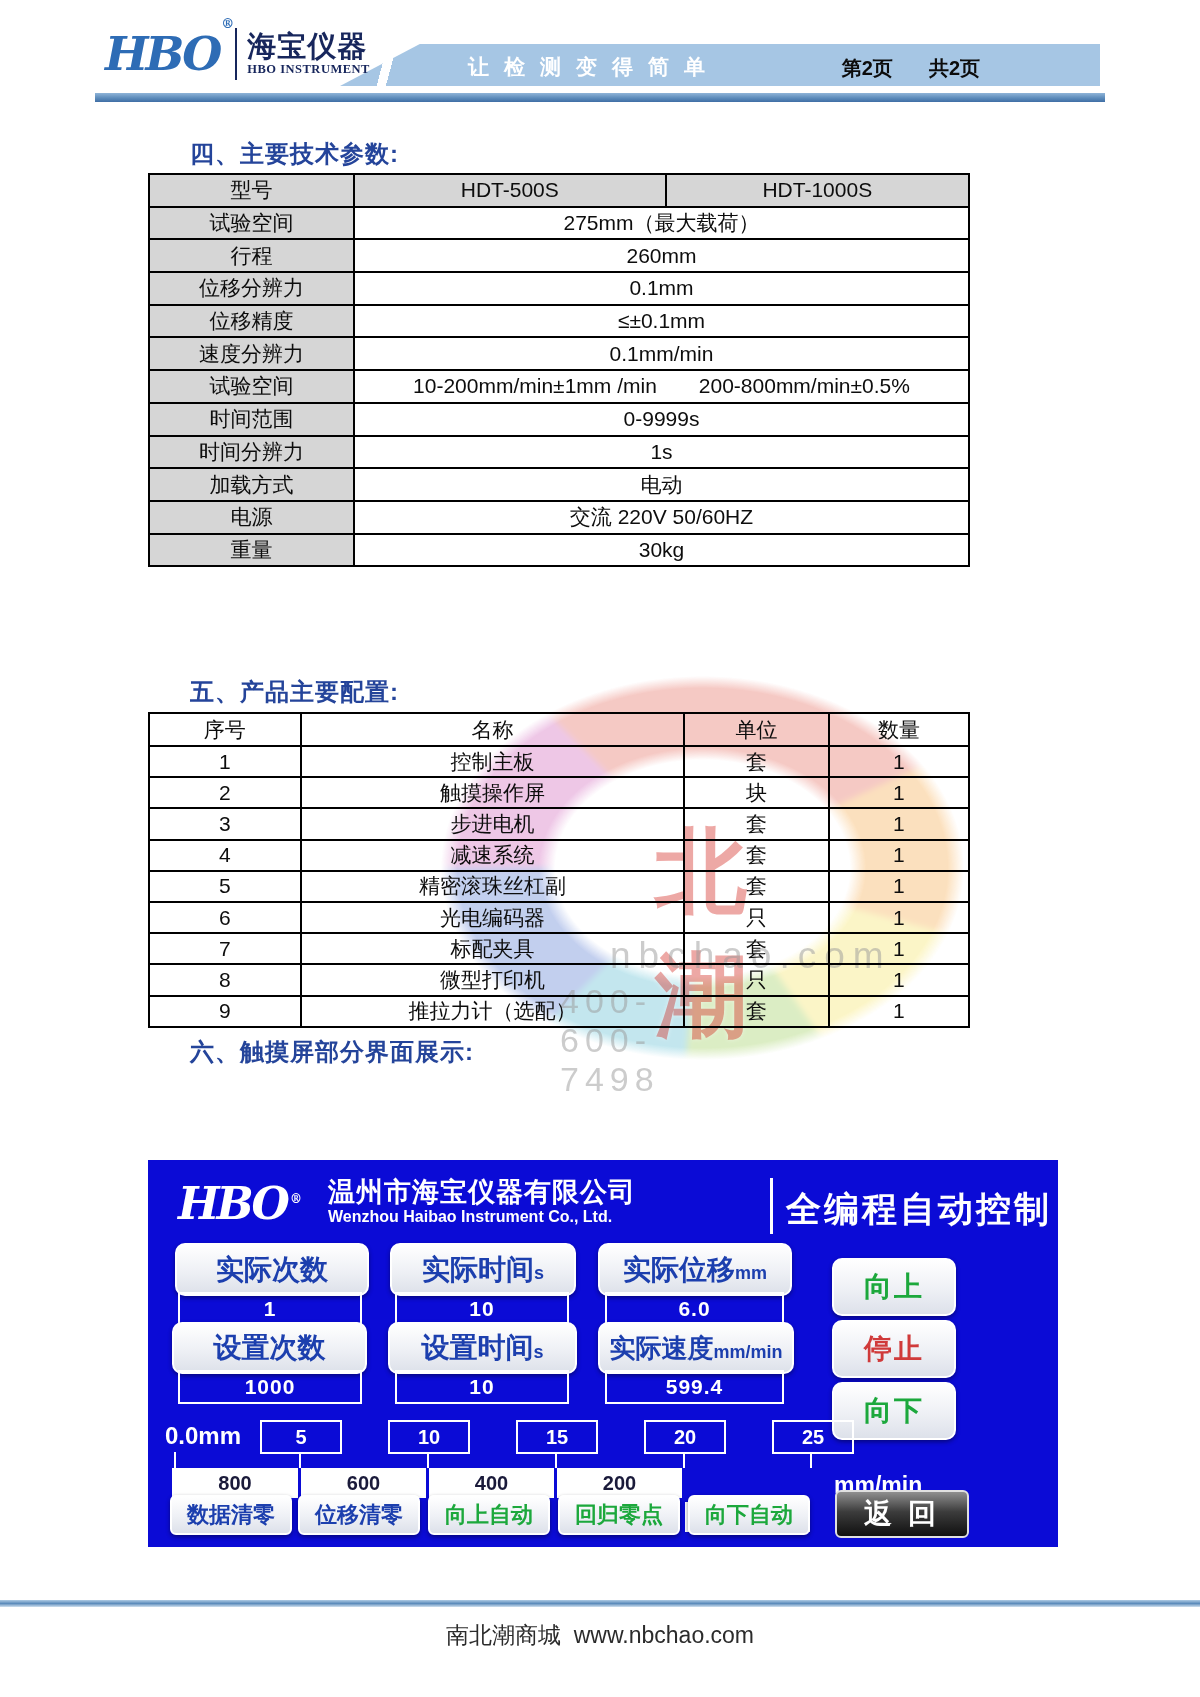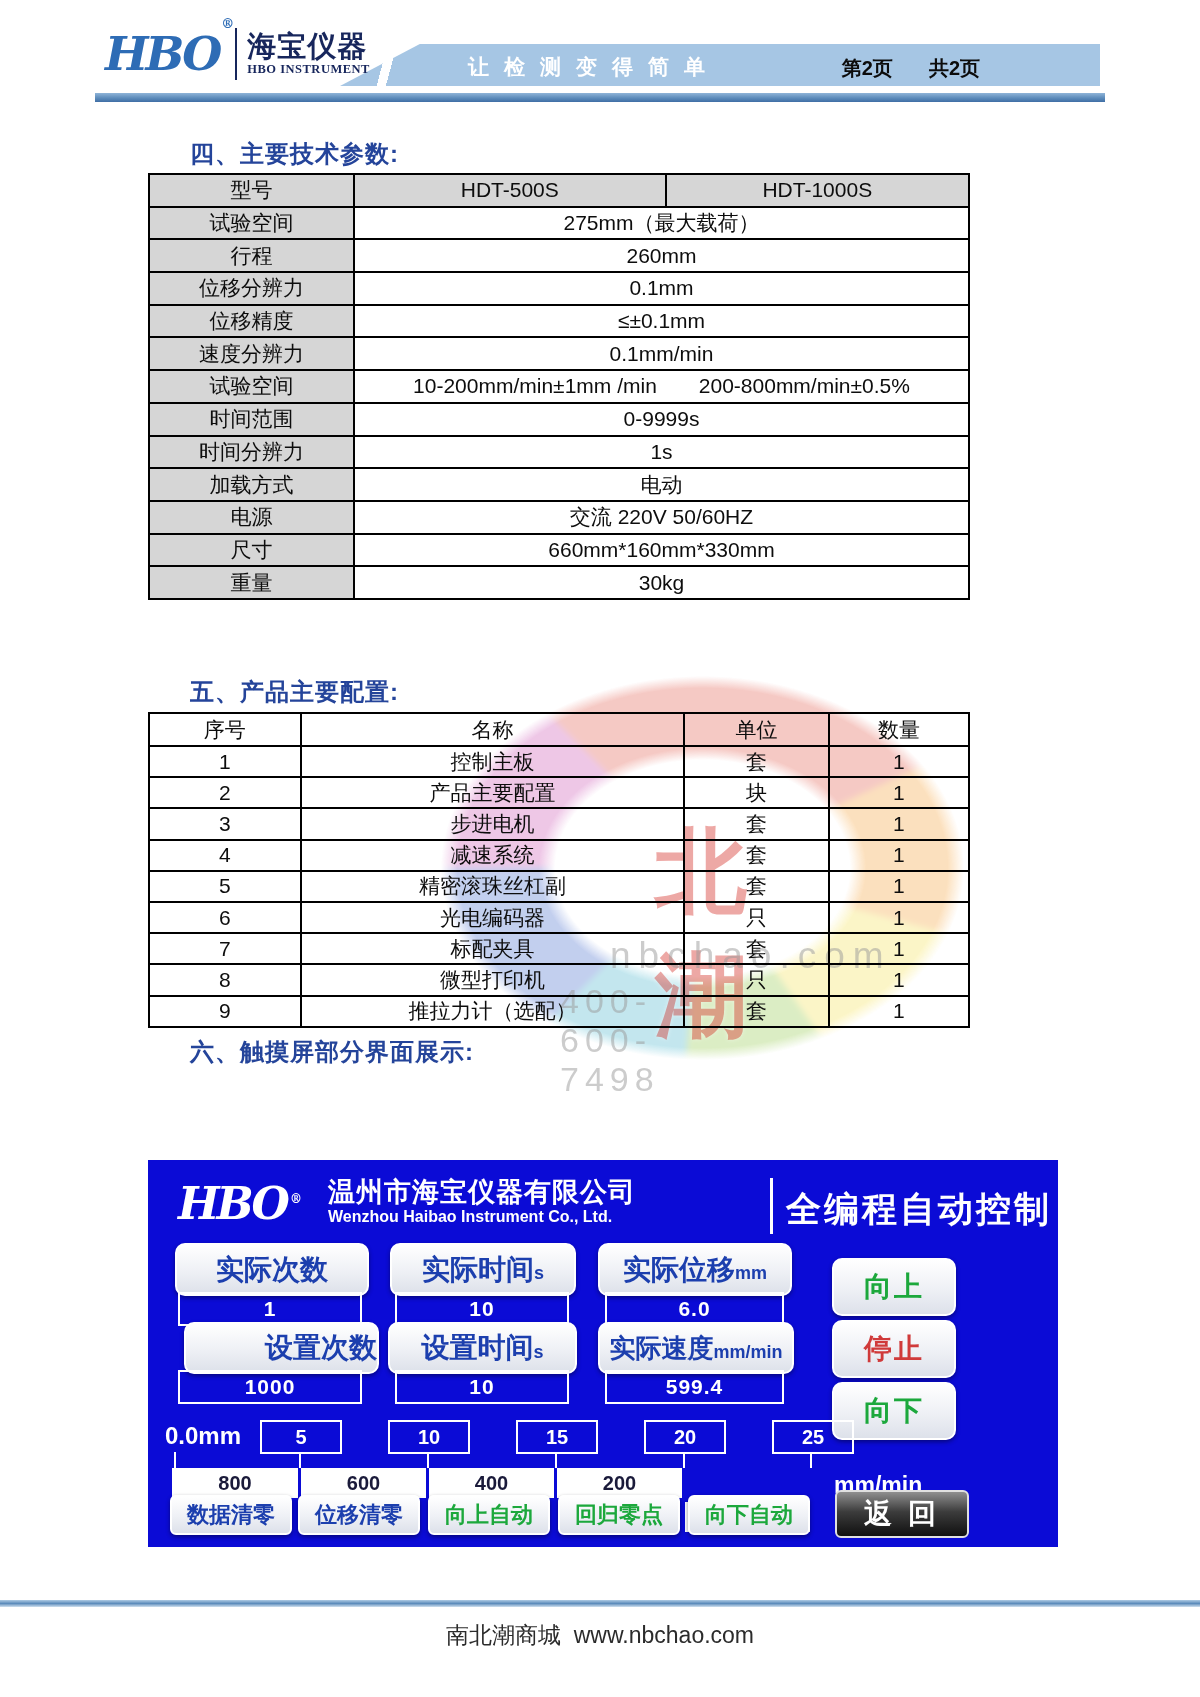--- a/index.html
+++ b/index.html
@@ -172,10 +172,6 @@
           <td colspan="2">交流 220V 50/60HZ</td>
         </tr>
     <tr>
-          <td class="lab">尺寸</td>
-          <td colspan="2">660mm*160mm*330mm</td>
-        </tr>
-    <tr>
           <td class="lab">重量</td>
           <td colspan="2">30kg</td>
         </tr>

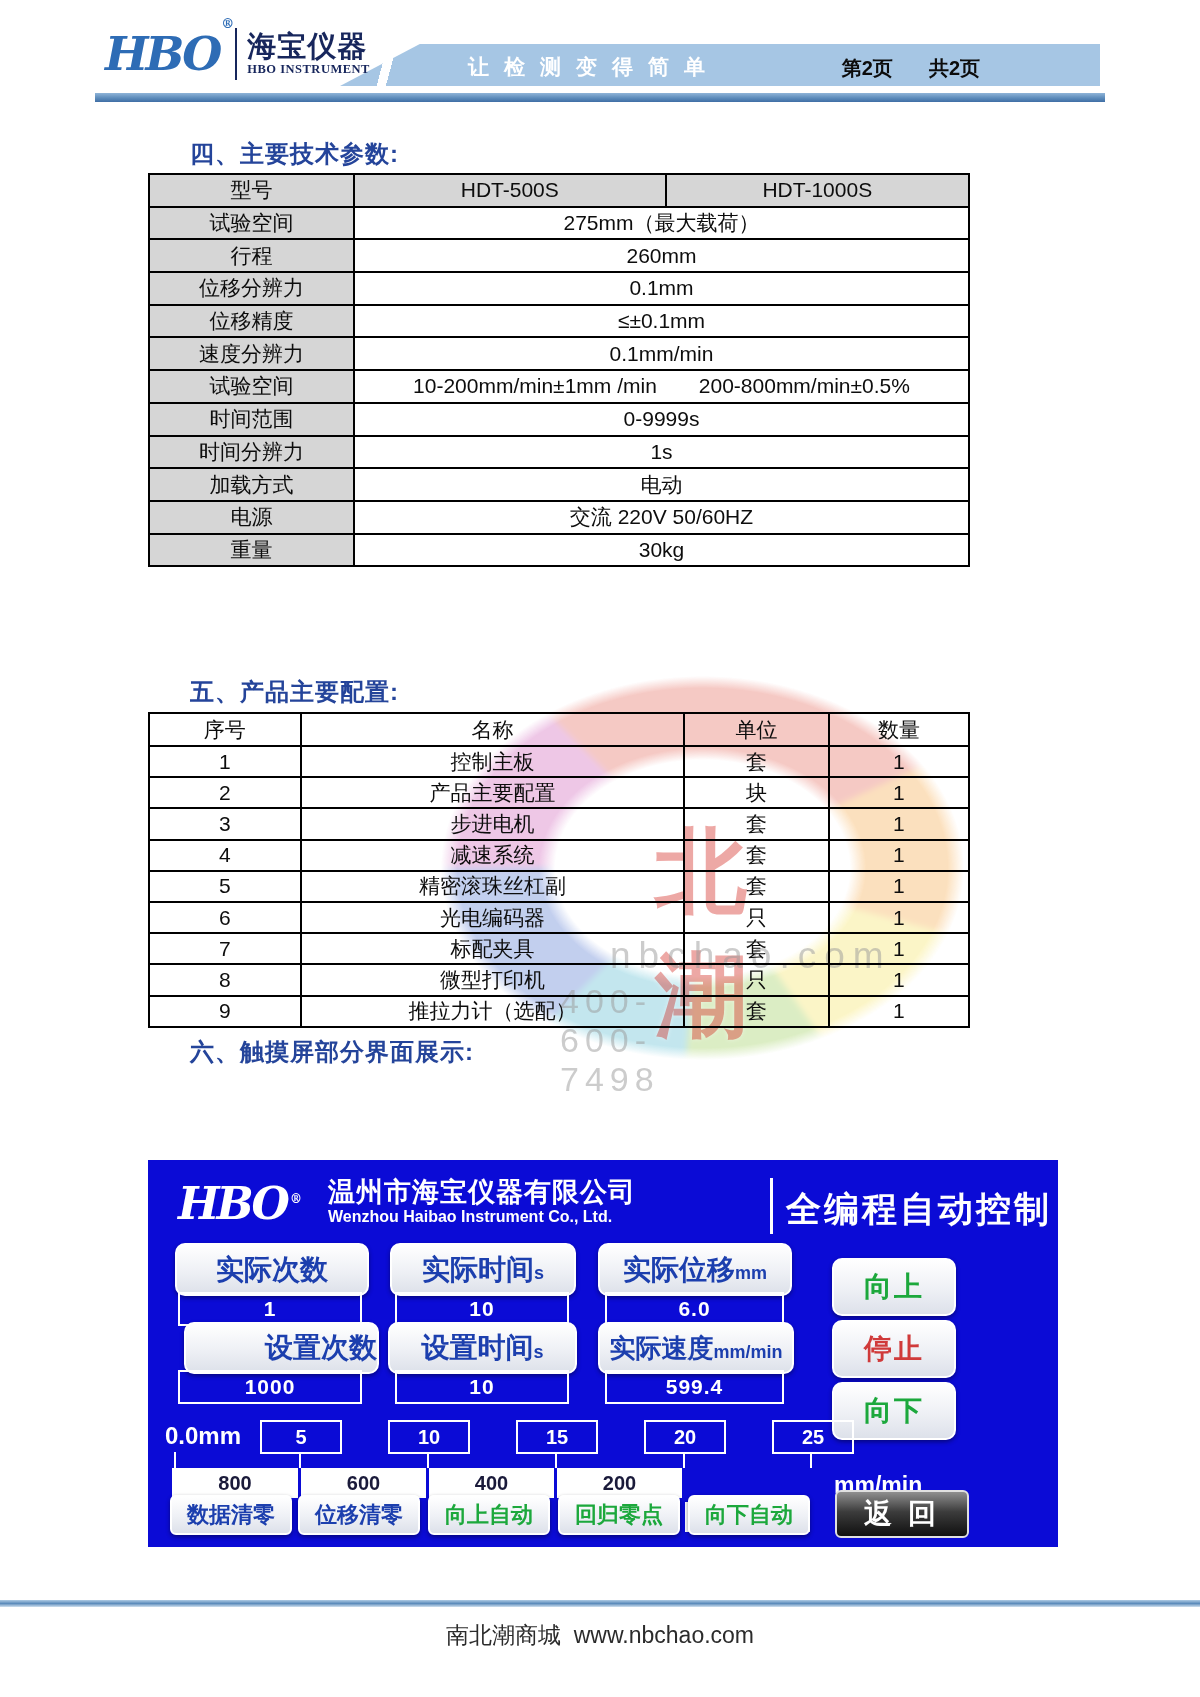--- a/index.html
+++ b/index.html
@@ -201,7 +201,7 @@
         </tr>
     <tr>
           <td>2</td>
-          <td>产品主要配置</td>
+          <td>触摸操作屏</td>
           <td>块</td>
           <td>1</td>
         </tr>

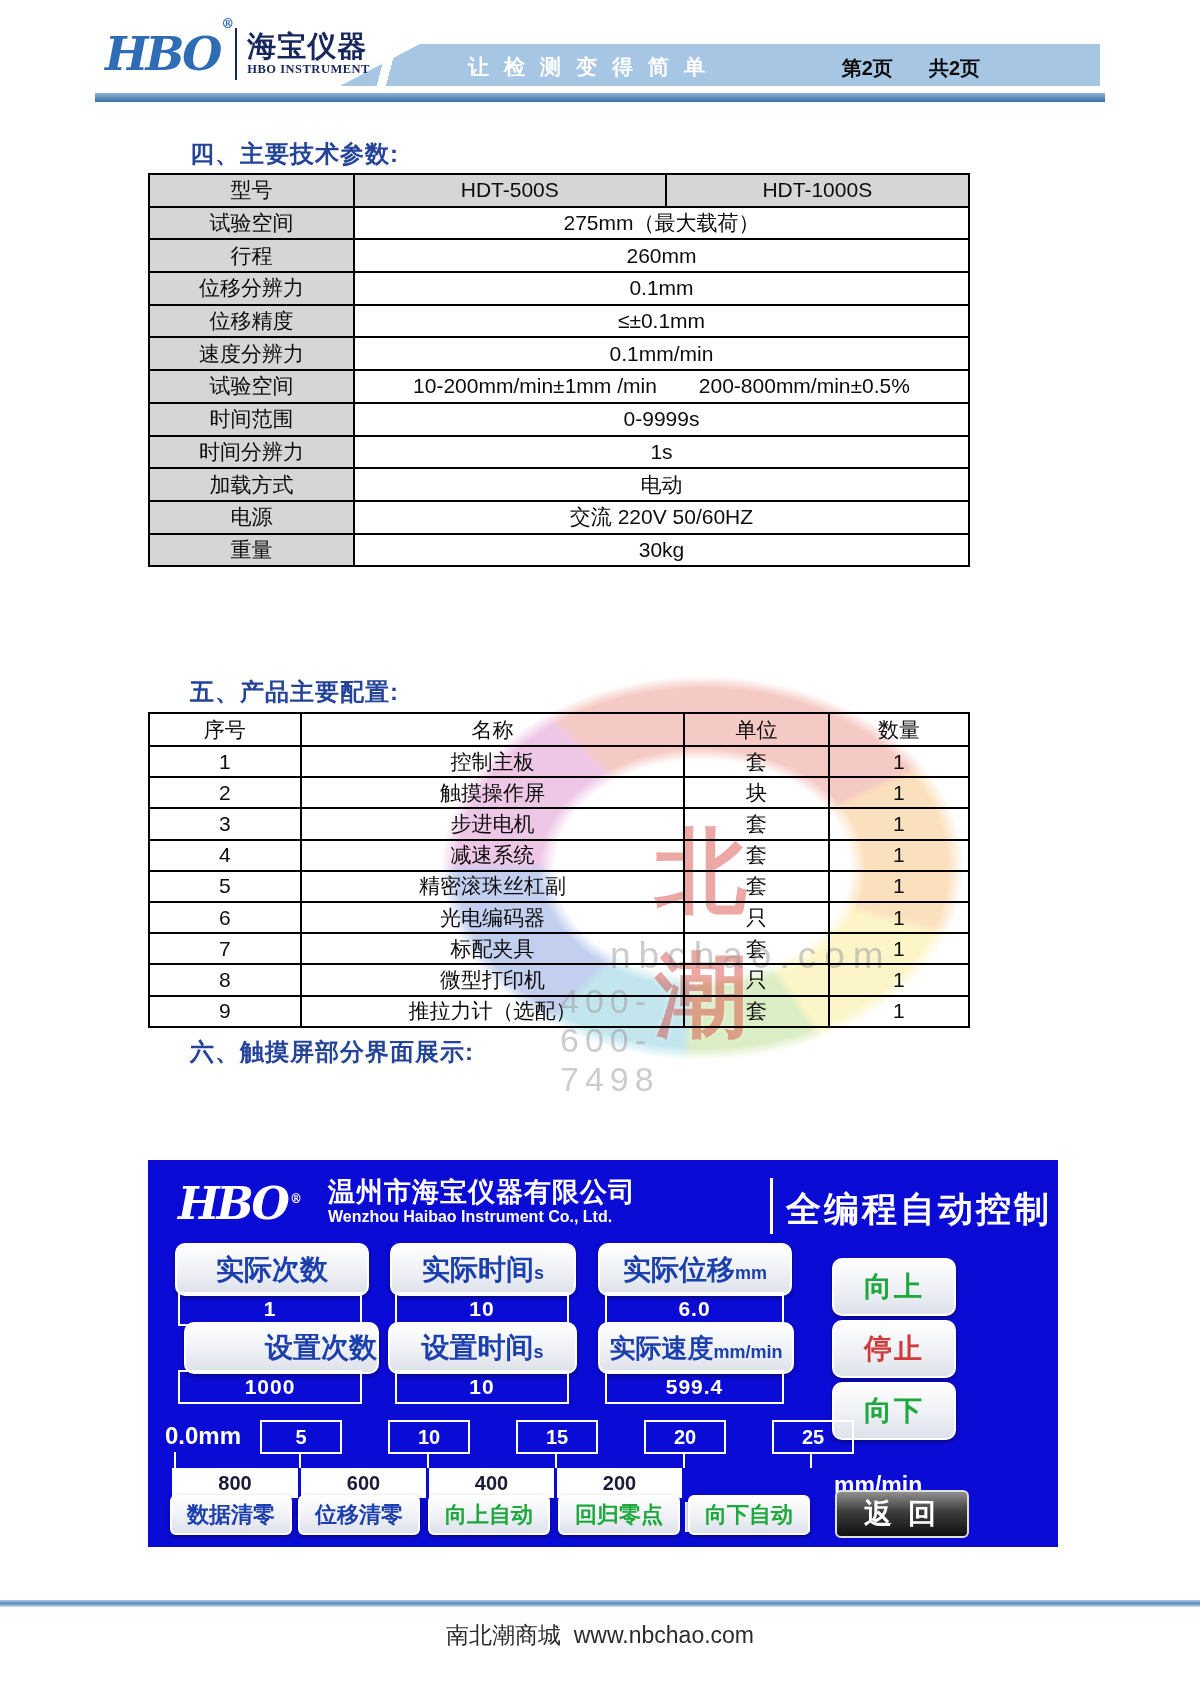--- a/index.html
+++ b/index.html
@@ -278,7 +278,7 @@
     <div class="vbox" style="left:247px;top:132px;width:170px;height:30px;">10</div>
     <div class="vbox" style="left:457px;top:132px;width:175px;height:30px;">6.0</div>
 
-    <div class="sbtn lblA" style="left:36px;top:162px;width:191px;height:48px;justify-content:flex-end;">
+    <div class="sbtn lblA" style="left:24px;top:162px;width:191px;height:48px;">
         <span>设置次数</span>
       </div>
     <div class="sbtn lblA" style="left:240px;top:162px;width:185px;height:48px;text-align:center;">

